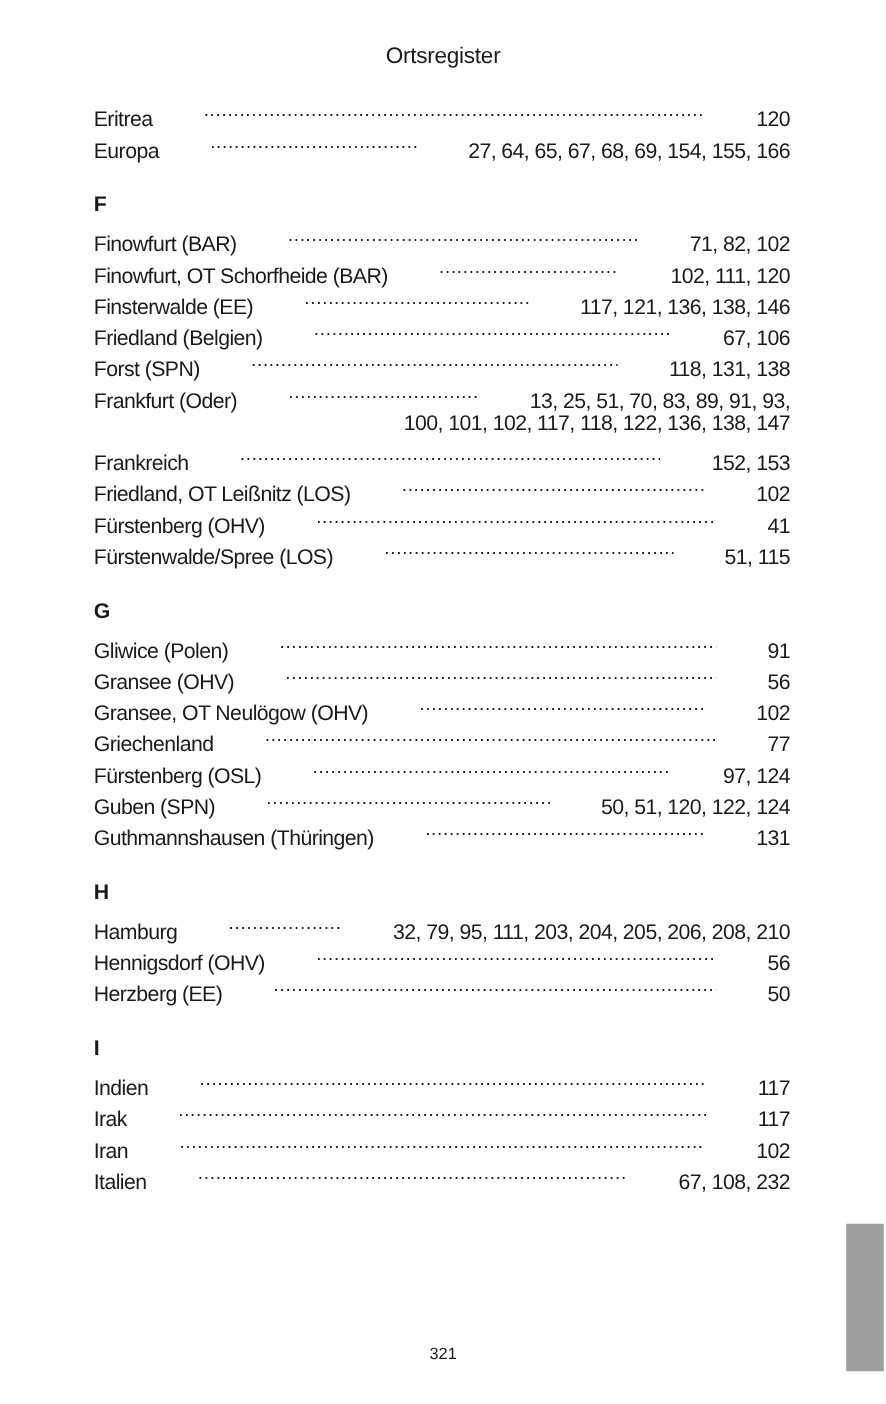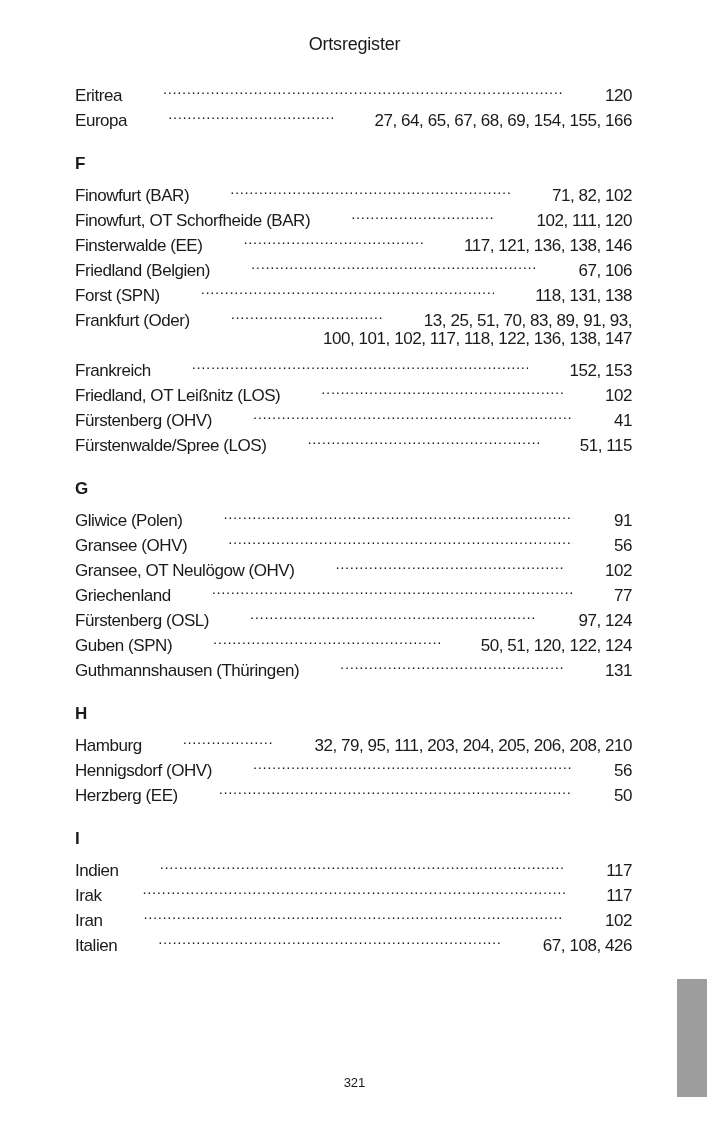--- a/index.html
+++ b/index.html
@@ -196,7 +196,7 @@
       <div class="entry">
         <span class="name">Italien</span>
         <span class="leader"></span>
-        <span class="pages">67, 108, 426</span>
+        <span class="pages">67, 108, 232</span>
       </div>
     </div>
   </div>

